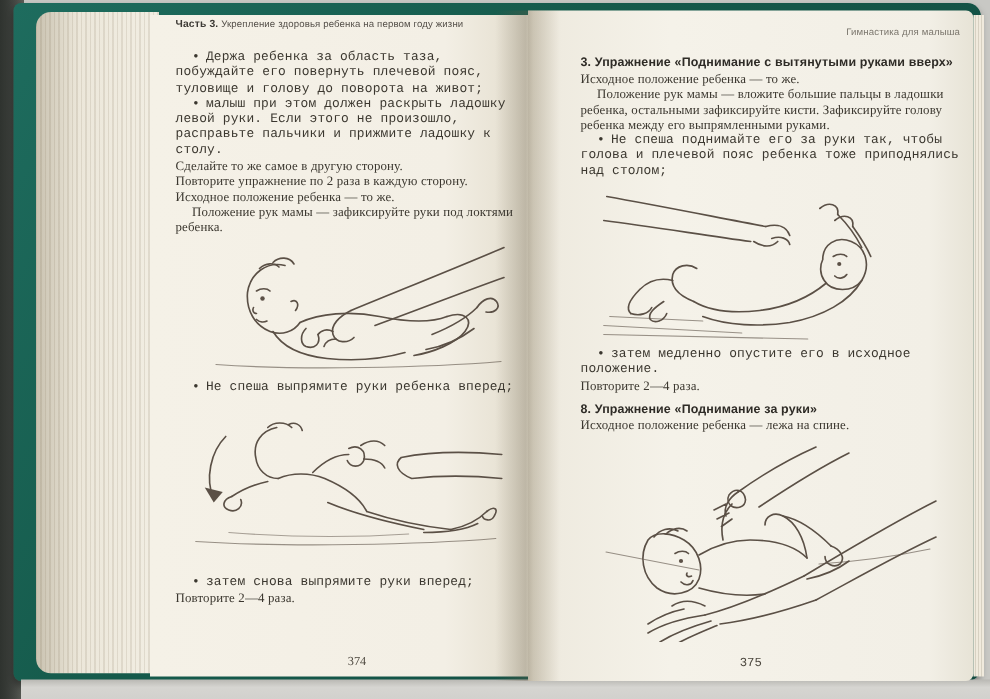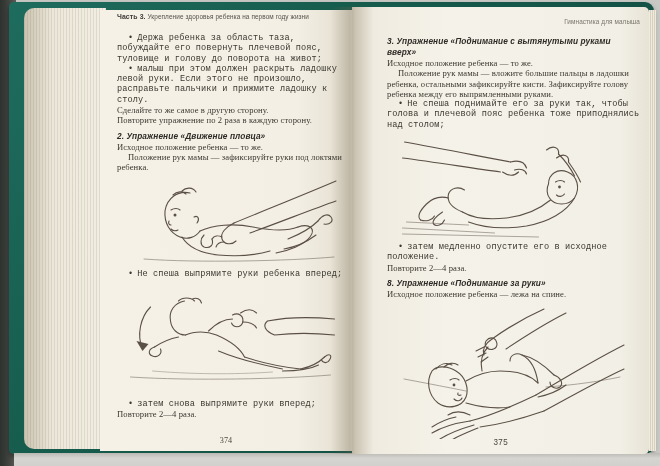--- a/index.html
+++ b/index.html
@@ -43,7 +43,7 @@
   .bullet { position:relative;font-family:Liberation Mono, monospace; }
   .bullet::before { content:"•"; padding:0 4px 0 11px; }
   .para-ind { text-indent:11px; }
-  .ex-heading { font-family:"Liberation Sans", sans-serif; font-weight:bold; font-style:italic;
+  .ex-heading { font-family:"Liberation Sans", sans-serif; font-weight:bold; 
                 font-size:8.3px; line-height:11px; color:#2e2b26; }
 
   .illus { display:block; }

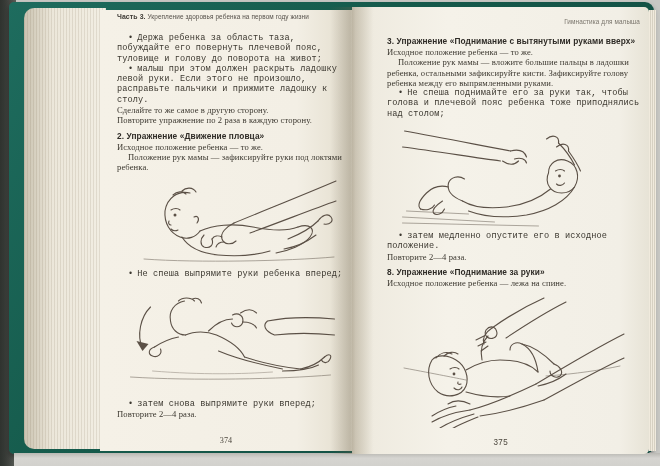--- a/index.html
+++ b/index.html
@@ -81,7 +81,6 @@
     <div>Сделайте то же самое в другую сторону.</div>
     <div>Повторите упражнение по 2 раза в каждую сторону.</div>
 
-    <div class="ex-heading mt5">2. Упражнение «Движение пловца»</div>
     <div>Исходное положение ребенка — то же.</div>
     <div class="para-ind">Положение рук мамы — зафиксируйте руки под локтями ребенка.</div>
 

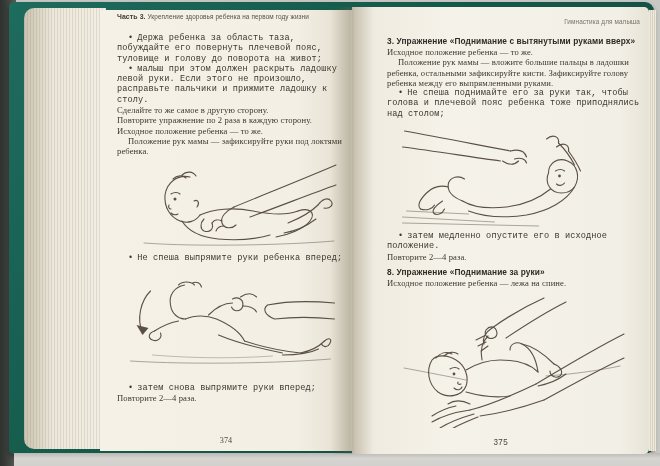--- a/index.html
+++ b/index.html
@@ -50,7 +50,7 @@
   .illus path, .illus circle { vector-effect:non-scaling-stroke; }
 
   .page-number { position:absolute; width:252px; text-align:center; font-size:8.2px; color:#4d483f; }
-  .pn-left  { left:100px; top:436px; }
+  .pn-left  { left:112px; top:436px; }
   .pn-right { left:352px; top:438px; width:297px;font-family:Liberation Mono, monospace; }
 
   .mt2{margin-top:2px}.mt4{margin-top:4px}.mt5{margin-top:5px}.mt6{margin-top:6px}

